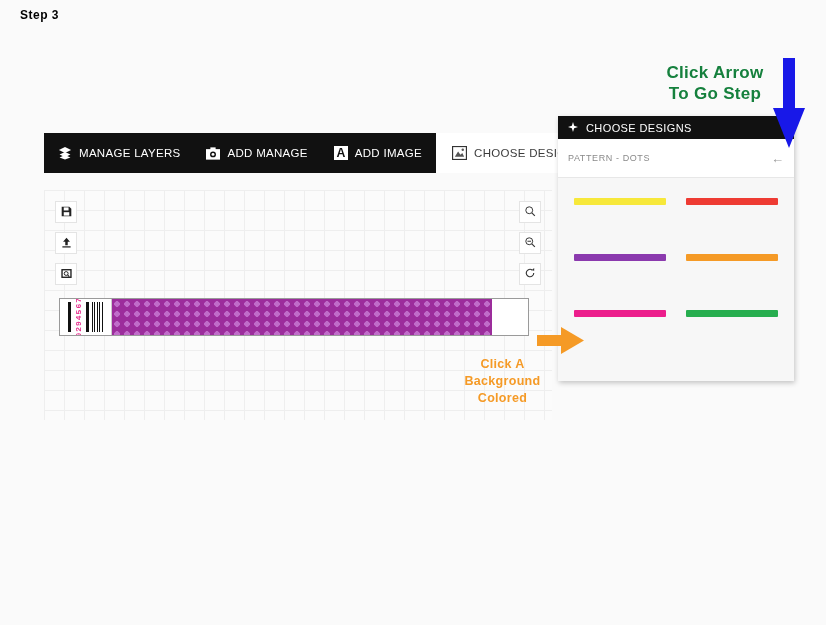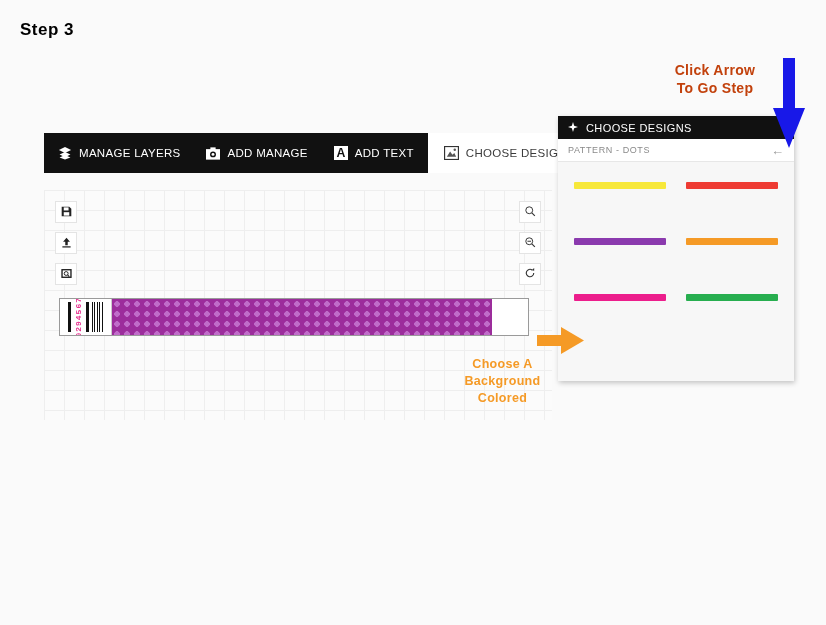--- a/index.html
+++ b/index.html
@@ -17,8 +17,8 @@
   .step-title {
     position: absolute;
     left: 20px;
-    top: 20px;
-    font-size: 17px;
+    top: 8px;
+    font-size: 12px;
     font-weight: bold;
     color: #000;
     letter-spacing: 0.5px;

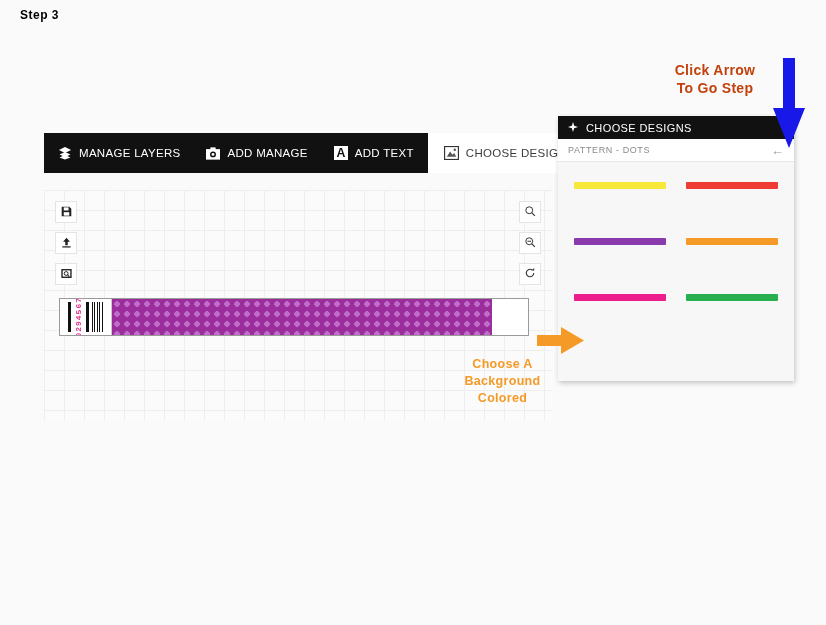--- a/index.html
+++ b/index.html
@@ -212,8 +212,8 @@
     top: 62px;
     width: 120px;
     text-align: center;
-    color: #c2410c;
-    font-size: 14px;
+    color: #15803d;
+    font-size: 17px;
     font-weight: bold;
     line-height: 1.25;
     letter-spacing: 0.3px;

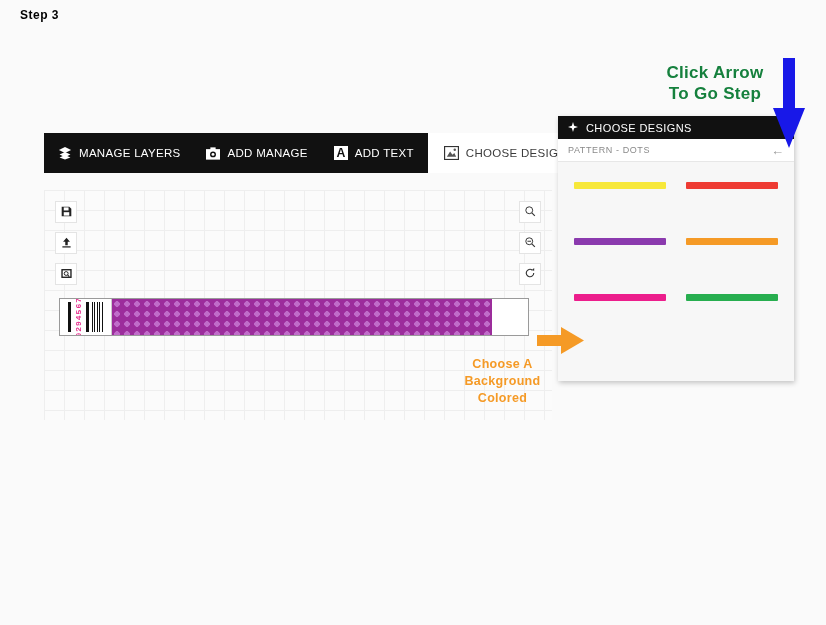--- a/index.html
+++ b/index.html
@@ -279,7 +279,7 @@
           <text x="8" y="13" font-family="Liberation Sans, sans-serif" font-size="14" font-weight="bold" fill="#111" text-anchor="middle">A</text>
         </svg>
       </span>
-      <span>ADD TEXT</span>
+      <span>ADD IMAGE</span>
     </div>
   </div>
 

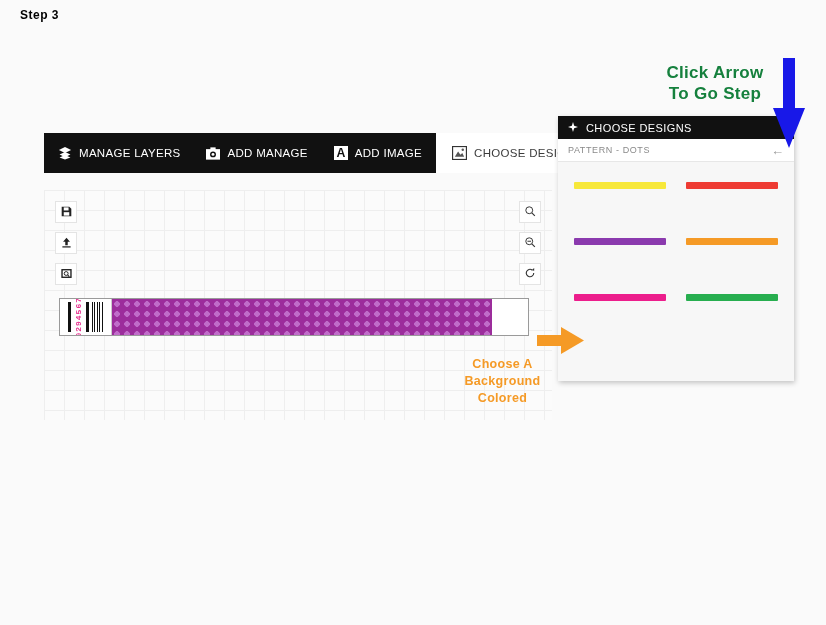--- a/index.html
+++ b/index.html
@@ -167,7 +167,7 @@
     letter-spacing: 0.4px;
   }
   .panel-subbar {
-    height: 23px;
+    height: 39px;
     background: #ffffff;
     border-bottom: 1px solid #e7e7e7;
     display: flex;

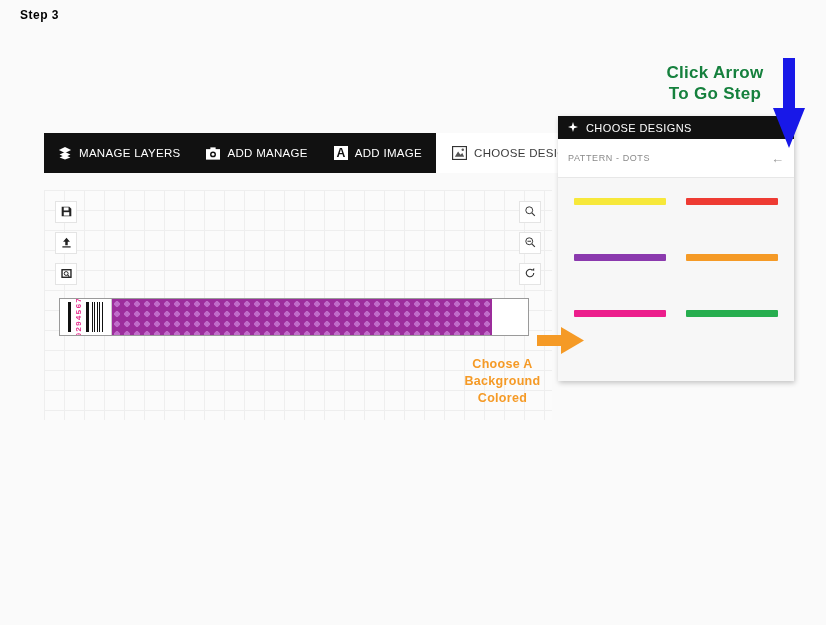--- a/index.html
+++ b/index.html
@@ -419,7 +419,7 @@
 </div>
 
 <div class="anno-orange">
-  <div>Choose A</div>
+  <div>Click A</div>
   <div>Background</div>
   <div>Colored</div>
 </div>

